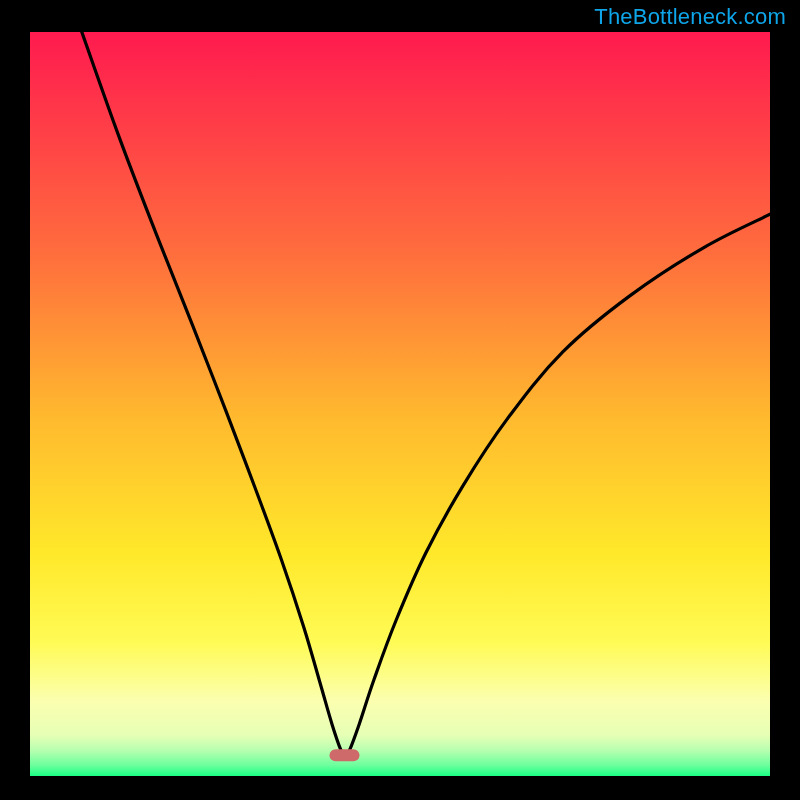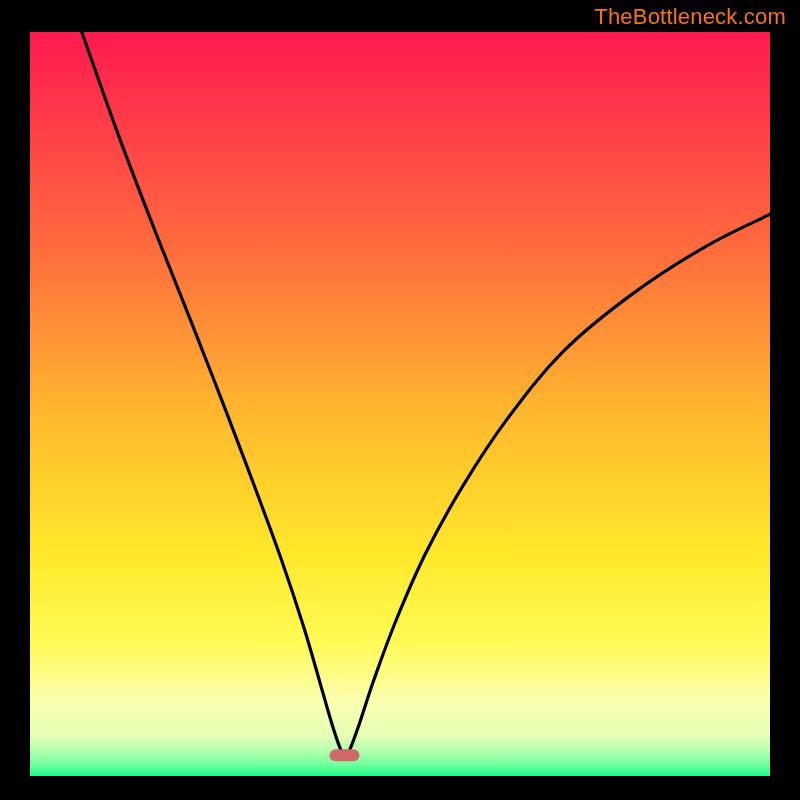--- a/index.html
+++ b/index.html
@@ -25,7 +25,7 @@
     font-family: Arial, Helvetica, sans-serif;
     font-size: 22px;
     font-weight: 500;
-    color: #f97316;
+    color: #0ea5e9;
     letter-spacing: 0.2px;
   }
   svg {

